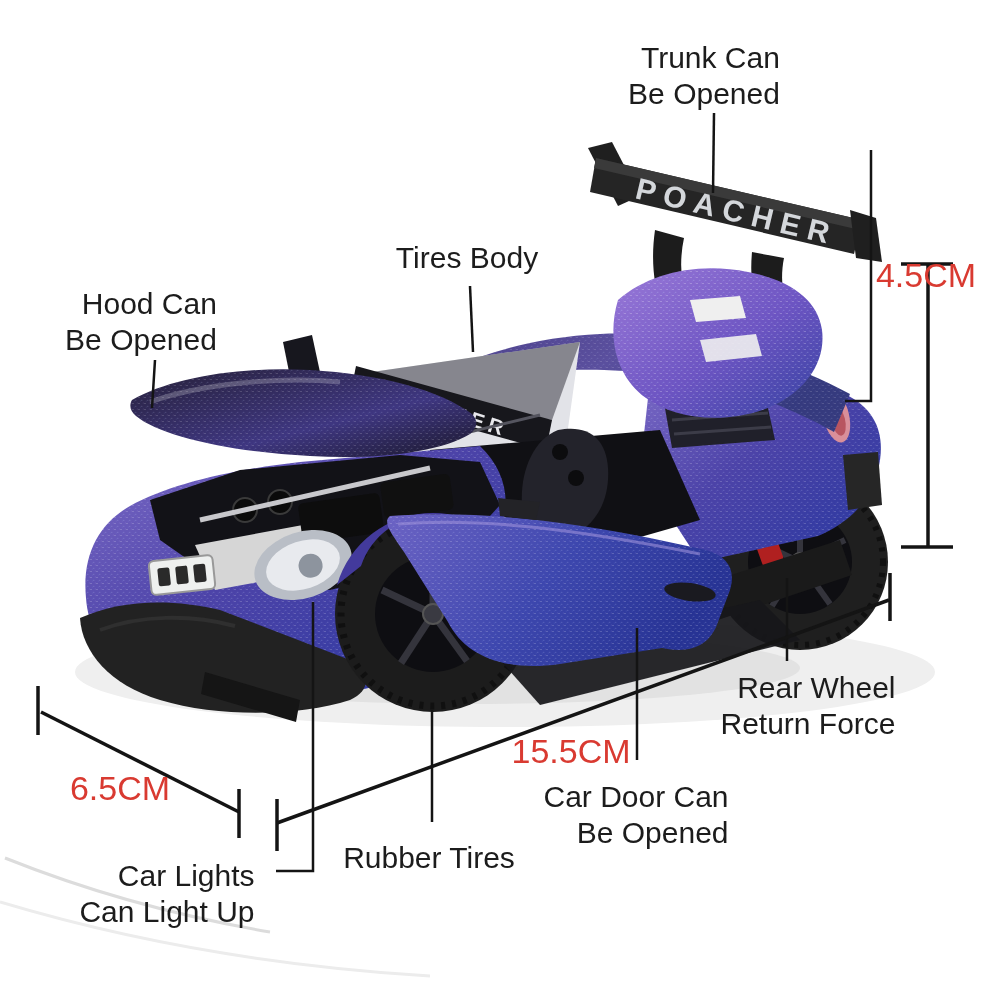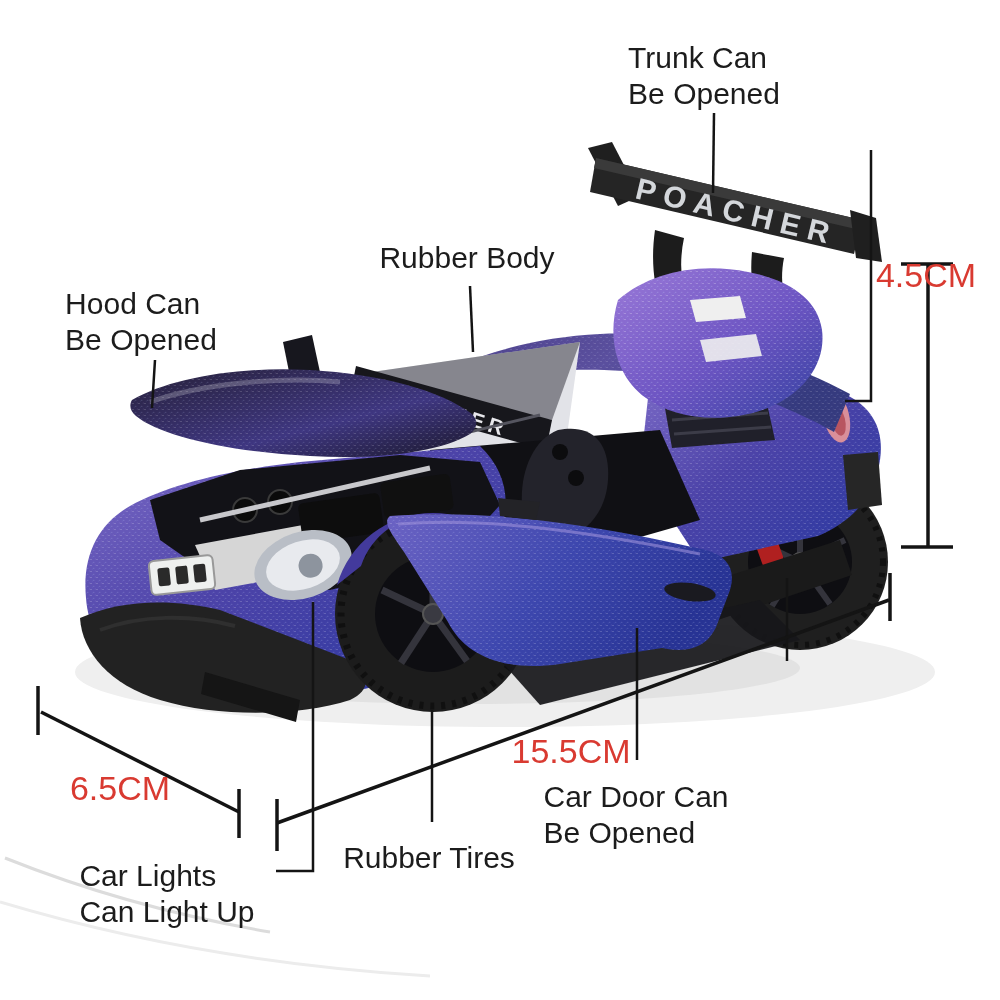--- a/index.html
+++ b/index.html
@@ -16,7 +16,7 @@
   #car-svg{position:absolute;left:0;top:0;z-index:1;}
   .ann{
     position:absolute;z-index:3;transform:translateX(-50%);
-    text-align:left;white-space:pre-line;
+    text-align:right;white-space:pre-line;
     font:30px/36px "Liberation Sans", sans-serif;
     color:var(--annotation_text);
   }

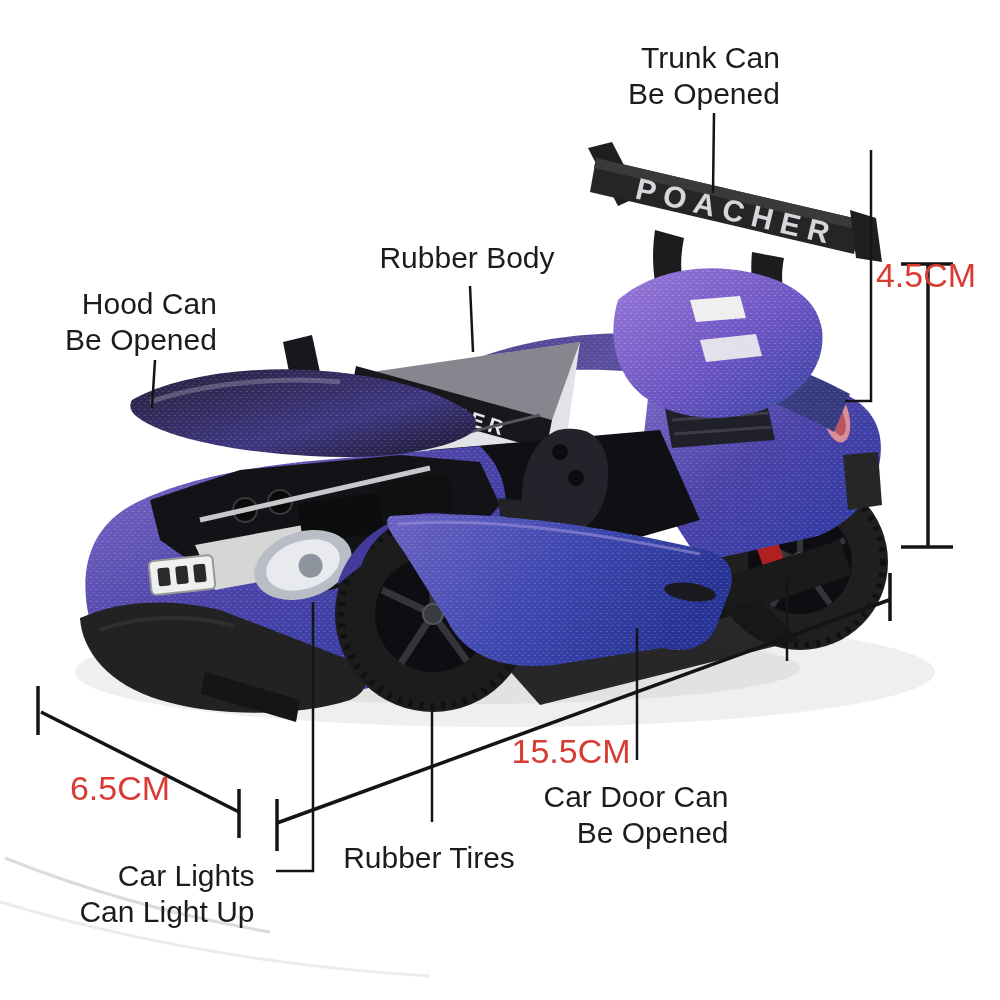--- a/index.html
+++ b/index.html
@@ -259,7 +259,7 @@
 
   <div class="ann" style="left:704px;top:40px;">Trunk Can
 Be Opened</div>
-  <div class="ann" style="left:467px;top:240px;">Rubber Body</div>
+  <div class="ann" style="left:467px;top:240px;">Tires Body</div>
   <div class="ann" style="left:141px;top:286px;">Hood Can
 Be Opened</div>
   <div class="ann" style="left:636px;top:779px;">Car Door Can

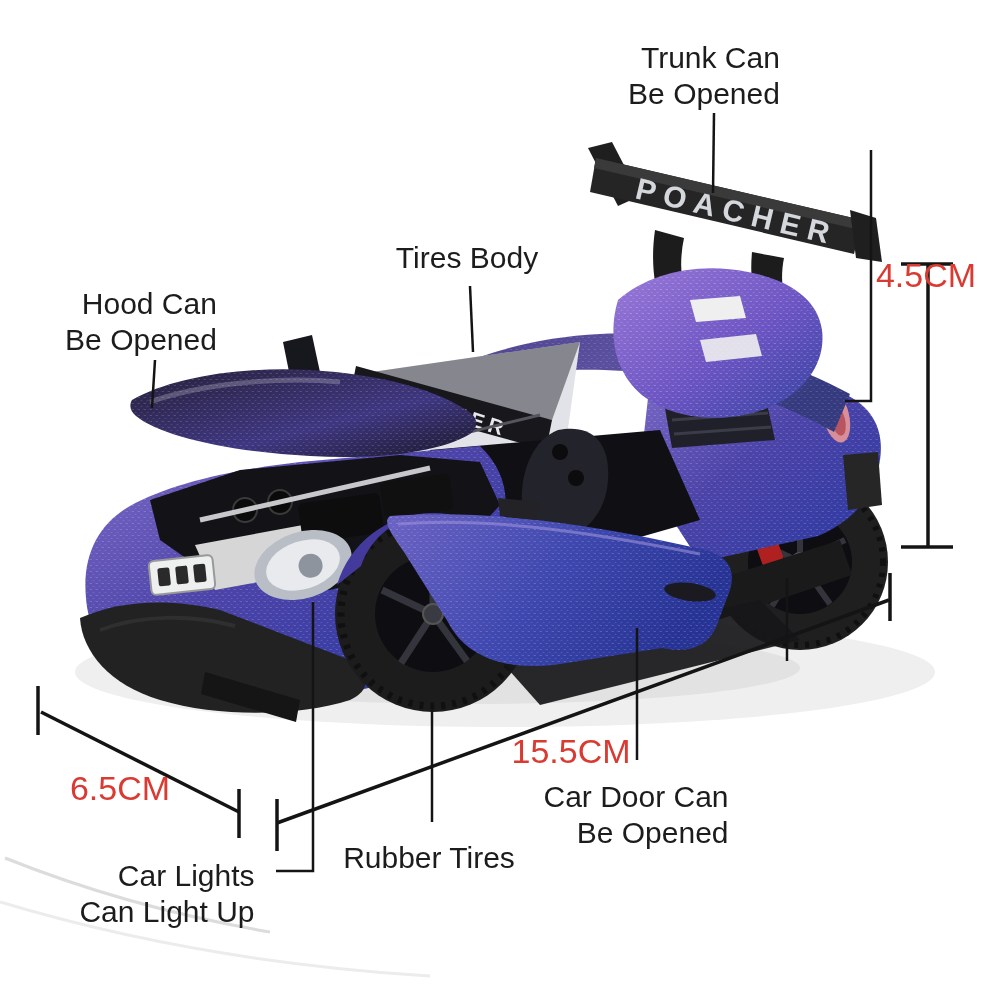--- a/index.html
+++ b/index.html
@@ -262,6 +262,8 @@
   <div class="ann" style="left:467px;top:240px;">Tires Body</div>
   <div class="ann" style="left:141px;top:286px;">Hood Can
 Be Opened</div>
+  <div class="ann" style="left:808px;top:670px;">Rear Wheel
+Return Force</div>
   <div class="ann" style="left:636px;top:779px;">Car Door Can
 Be Opened</div>
   <div class="ann" style="left:167px;top:858px;">Car Lights

